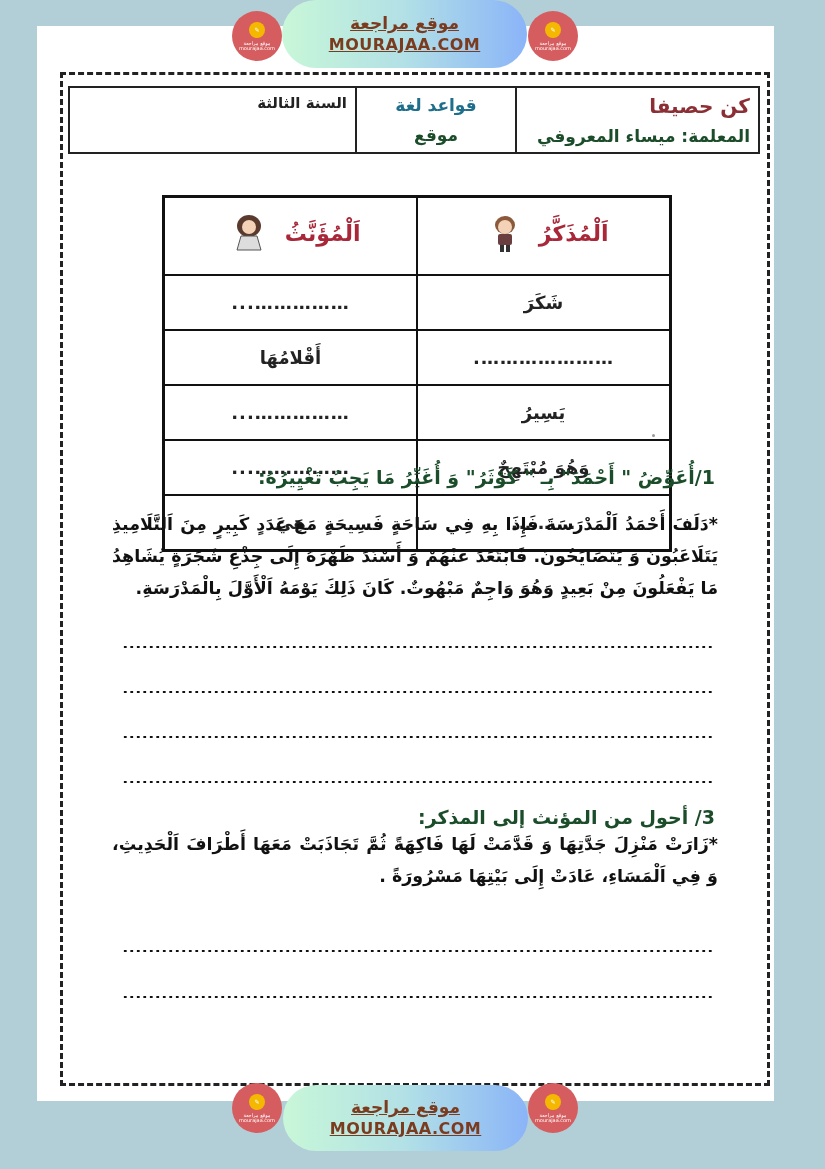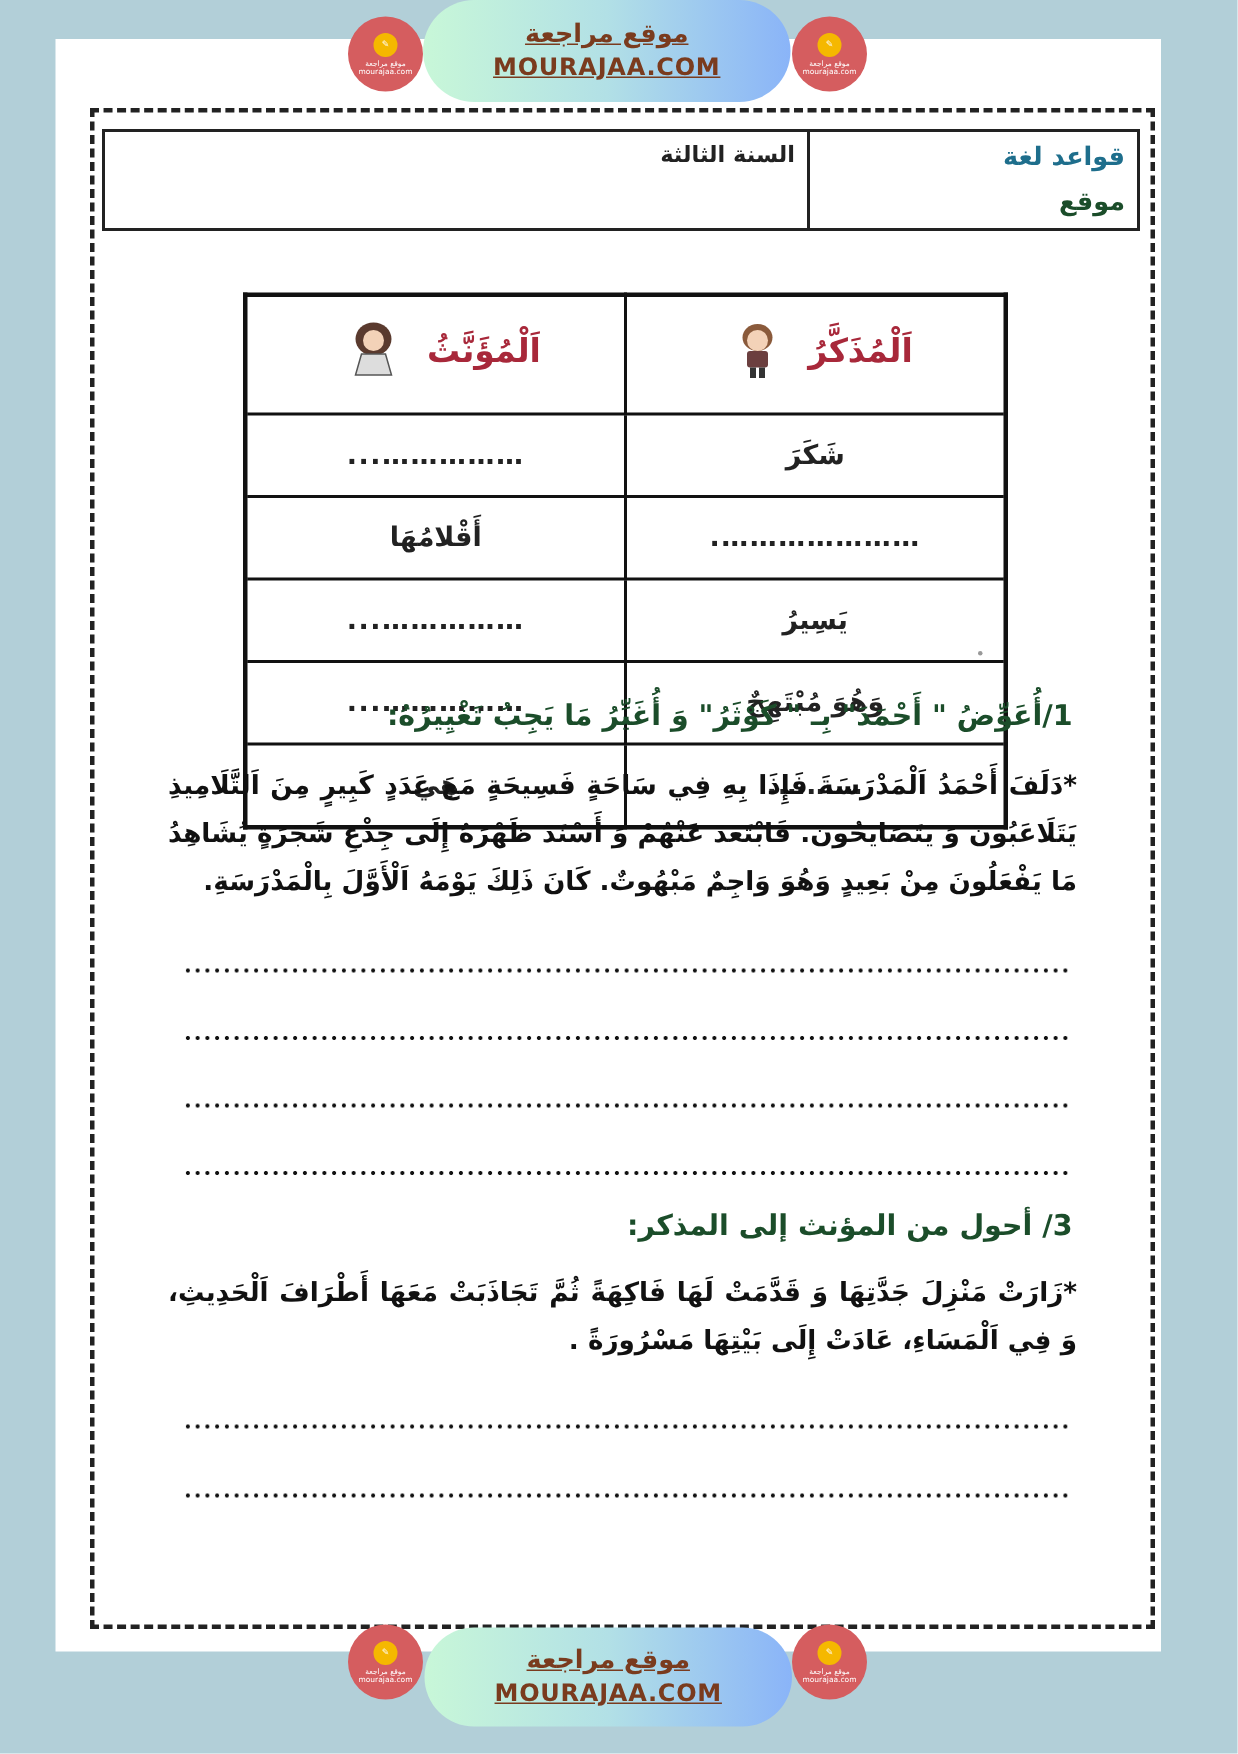--- a/index.html
+++ b/index.html
@@ -41,7 +41,7 @@
   }
   .hcell { padding: 2px 8px; display: flex; flex-direction: column; justify-content: space-around; }
   .hcell.c1 { width: 243px; border-left: 2px solid #222; }
-  .hcell.c2 { width: 220px; border-left: 2px solid #222; }
+  .hcell.c2 { width: 160px; border-left: 2px solid #222; text-align: center; }
   .hcell.c3 { flex: 1; border-radius: 25px; }
   .txt-ar { direction: rtl; font-family: "DejaVu Sans", sans-serif; font-weight: bold; }
   .hname { color: #8b2f35; font-size: 20px; letter-spacing: 6px; }

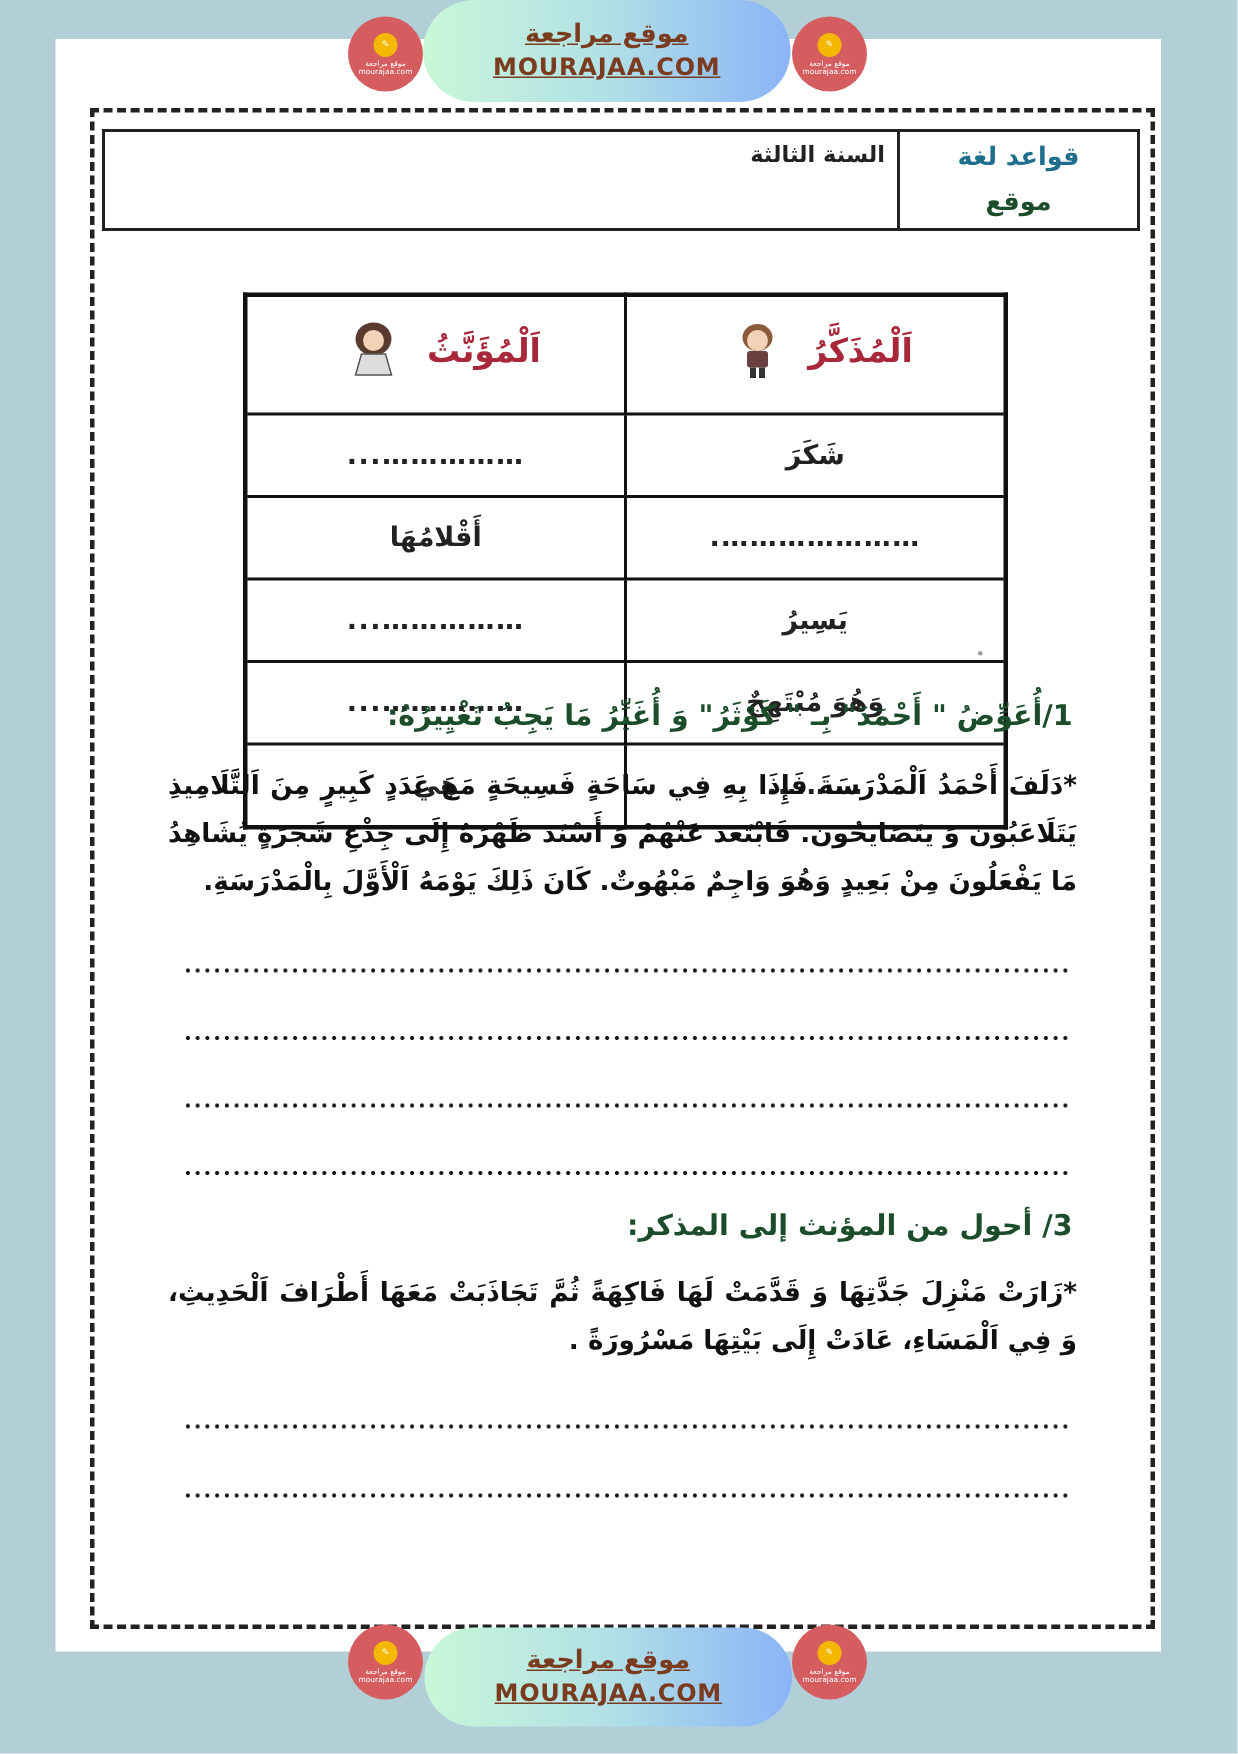--- a/index.html
+++ b/index.html
@@ -92,6 +92,10 @@
 </div>
 
 <div class="header-box">
+  <div class="hcell c1">
+    <div class="txt-ar hname">كن حصيفا</div>
+    <div class="txt-ar hteacher">المعلمة: ميساء المعروفي</div>
+  </div>
   <div class="hcell c2">
     <div class="txt-ar hsubject">قواعد لغة</div>
     <div class="txt-ar hsub2">موقع</div>

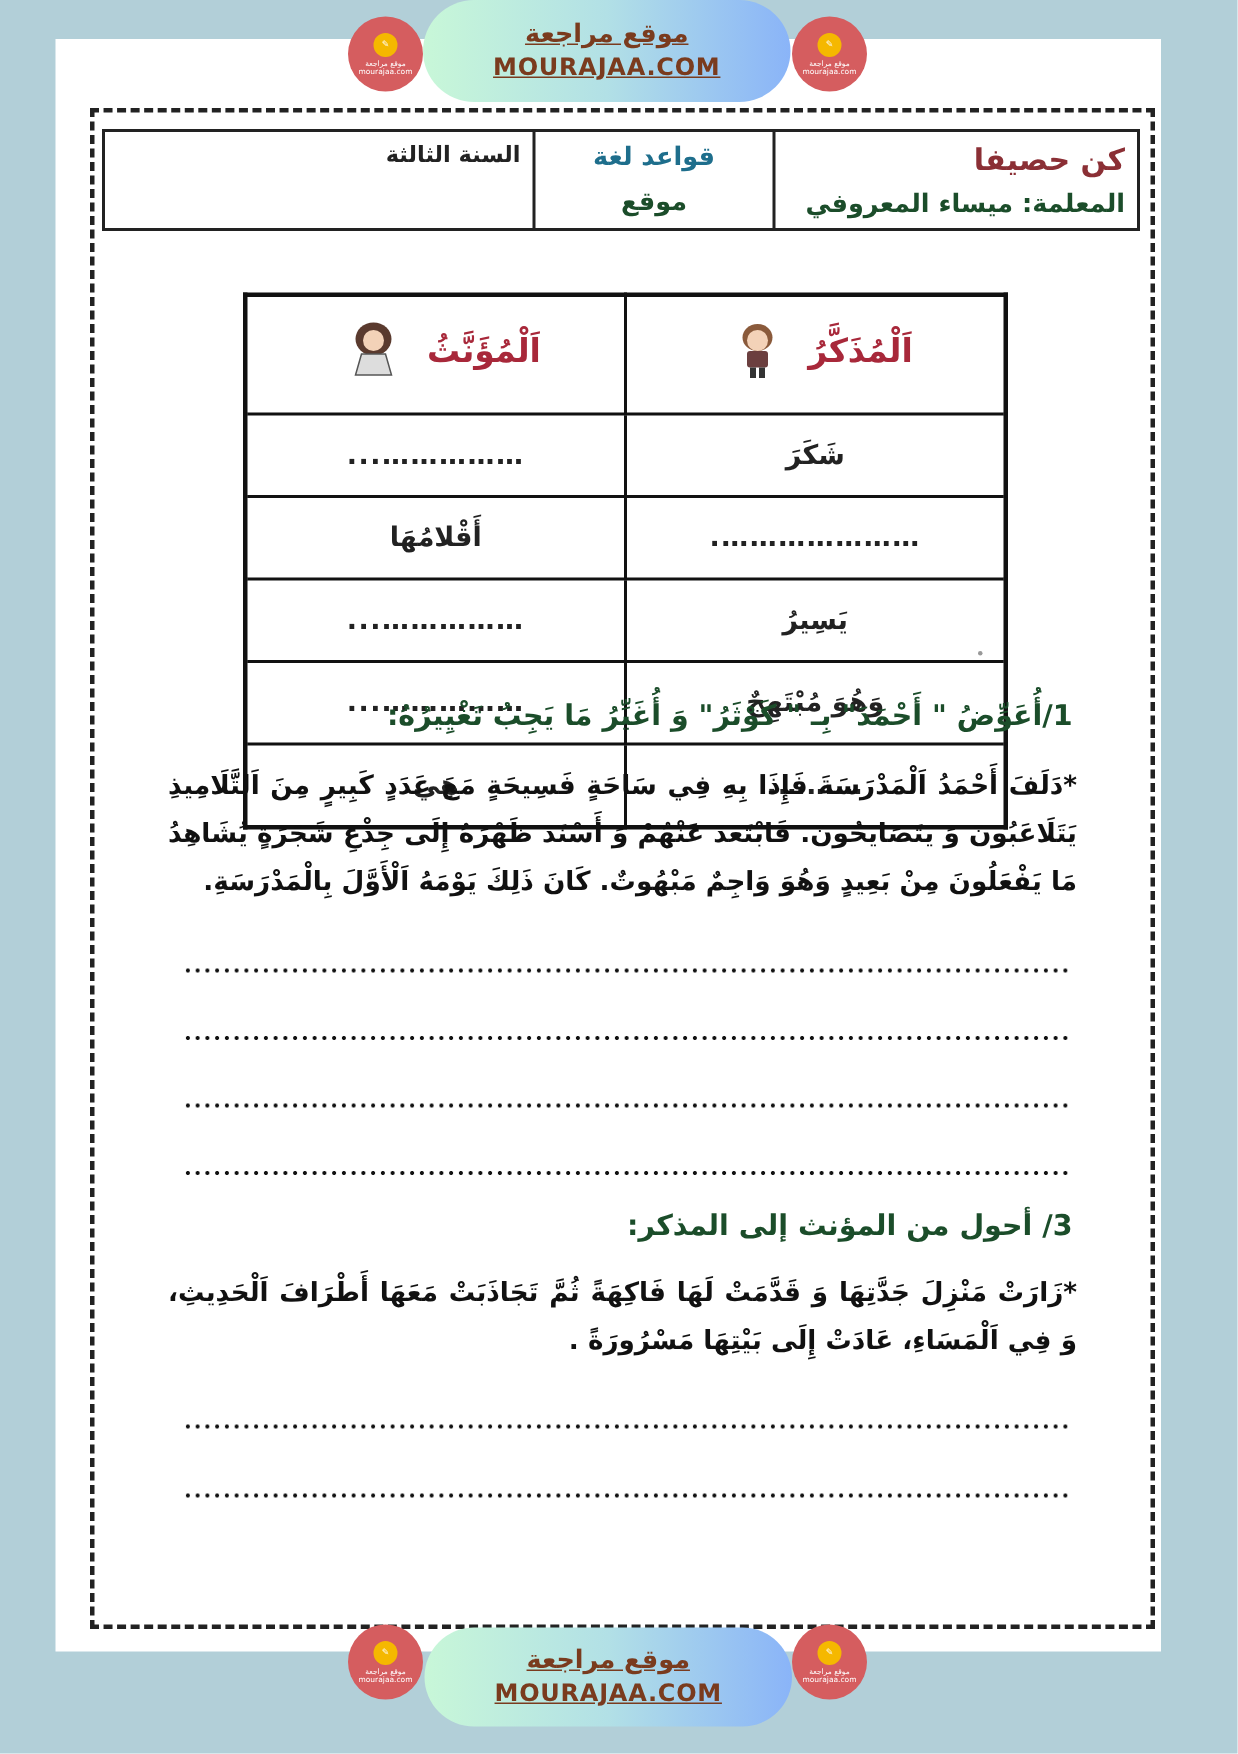--- a/index.html
+++ b/index.html
@@ -163,7 +163,7 @@
 <div class="dotline" style="top:780px;"></div>
 
 <div class="q-title" style="top:806px;margin-left:32px;">3/ أحول من المؤنث إلى المذكر:</div>
-<div class="q-body" style="top:846px;">*زَارَتْ مَنْزِلَ جَدَّتِهَا وَ قَدَّمَتْ لَهَا فَاكِهَةً ثُمَّ تَجَاذَبَتْ مَعَهَا أَطْرَافَ اَلْحَدِيثِ، وَ فِي اَلْمَسَاءِ، عَادَتْ إِلَى بَيْتِهَا مَسْرُورَةً .</div>
+<div class="q-body" style="top:828px;">*زَارَتْ مَنْزِلَ جَدَّتِهَا وَ قَدَّمَتْ لَهَا فَاكِهَةً ثُمَّ تَجَاذَبَتْ مَعَهَا أَطْرَافَ اَلْحَدِيثِ، وَ فِي اَلْمَسَاءِ، عَادَتْ إِلَى بَيْتِهَا مَسْرُورَةً .</div>
 <div class="dotline" style="top:949px;"></div>
 <div class="dotline" style="top:995px;"></div>
 

